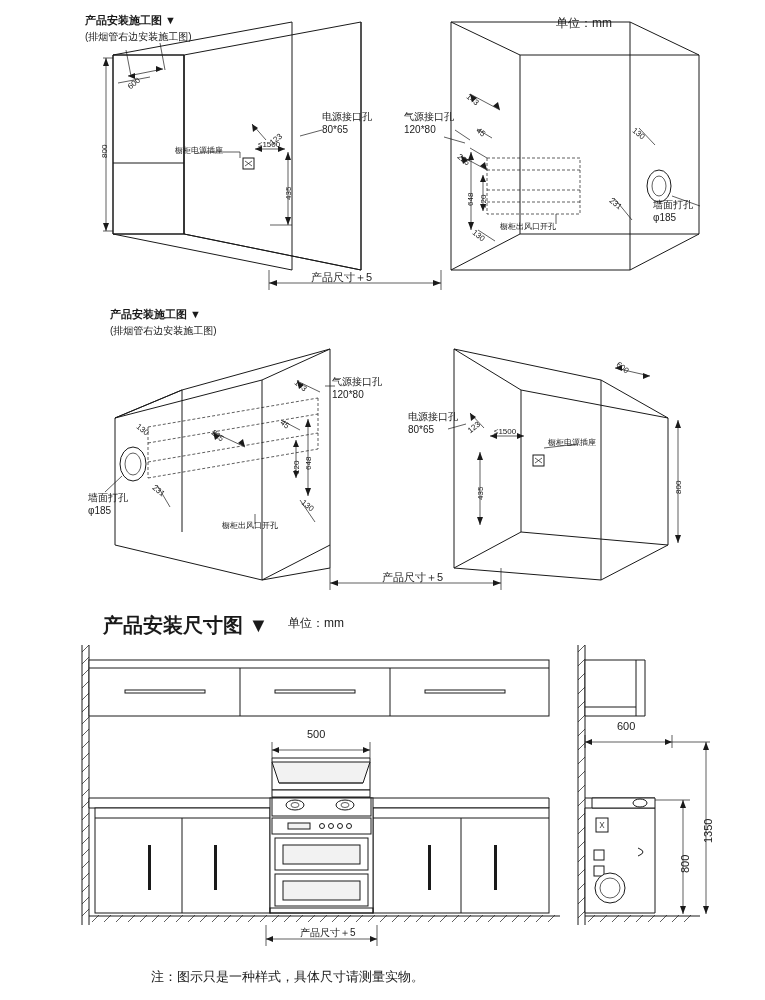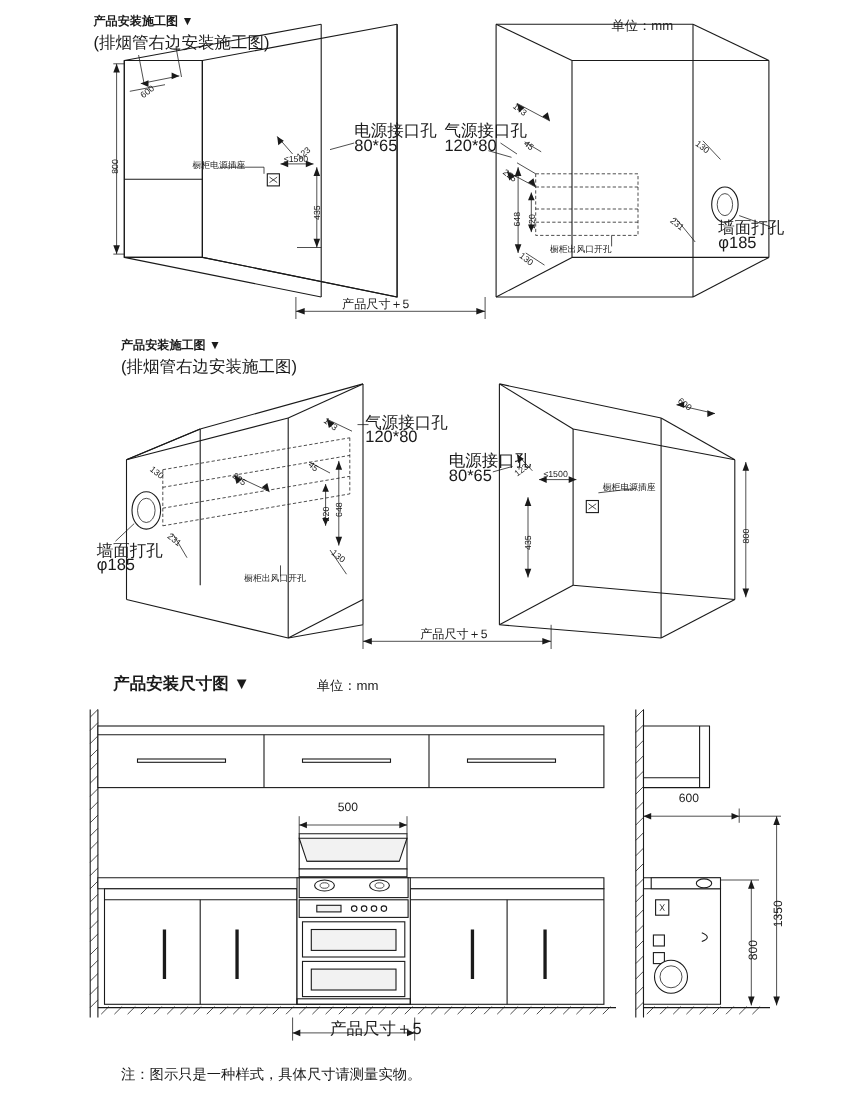--- a/index.html
+++ b/index.html
@@ -11,7 +11,7 @@
   .page{position:absolute;inset:0;}
   .abs{position:absolute;}
   .txt{font-size:11px;line-height:1.25;white-space:nowrap;}
-  .txt.sm{font-size:15px;}
+  .txt.sm{font-size:10px;}
   .txt.xs{font-size:8px;}
   .txt.b{font-weight:bold;}
   .txt.big{font-size:14px;font-weight:bold;}

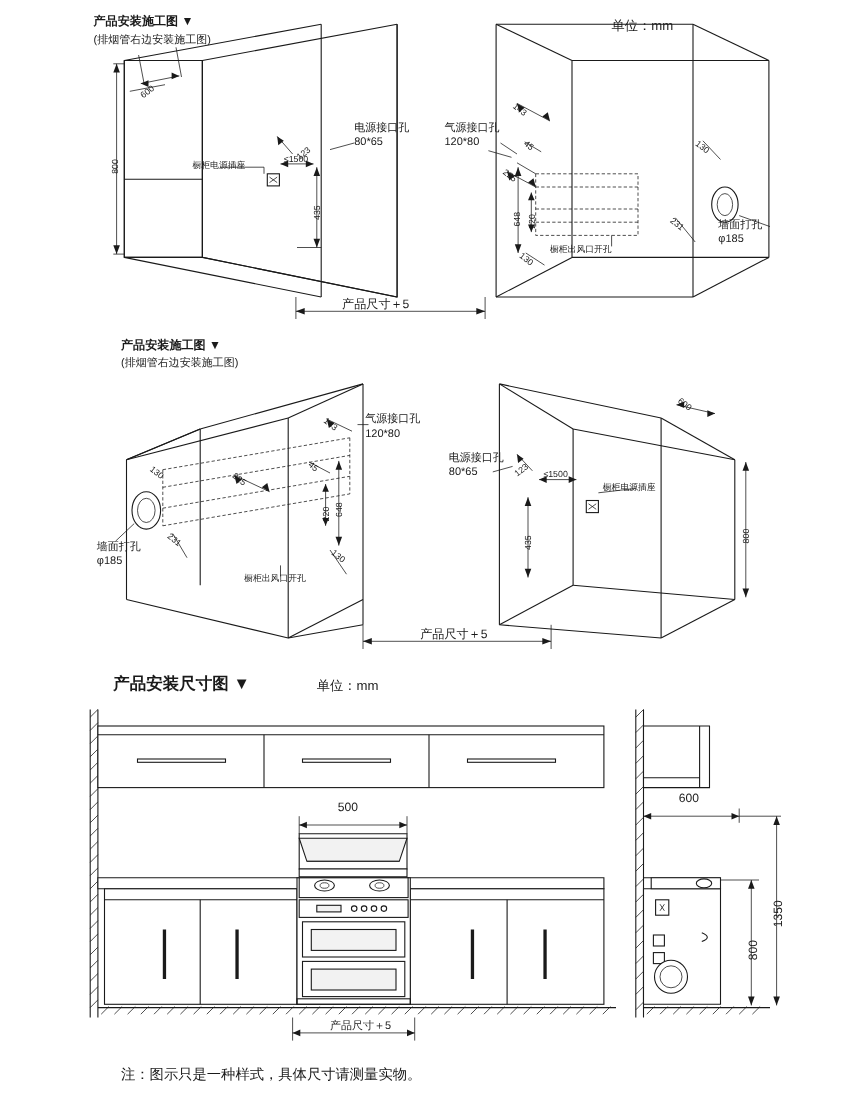--- a/index.html
+++ b/index.html
@@ -310,7 +310,7 @@
   <div class="abs txt xs rot90" style="left:674px;top:494px;">800</div>
   <div class="abs txt" style="left:382px;top:571px;">产品尺寸＋5</div>
 
-  <div class="abs txt big" style="left:103px;top:613px;font-size:15px;">产品安装尺寸图 ▼</div>
+  <div class="abs txt big" style="left:103px;top:613px;font-size:20px;">产品安装尺寸图 ▼</div>
   <div class="abs txt mid" style="left:288px;top:616px;">单位：mm</div>
 
   <svg width="765" height="1000">

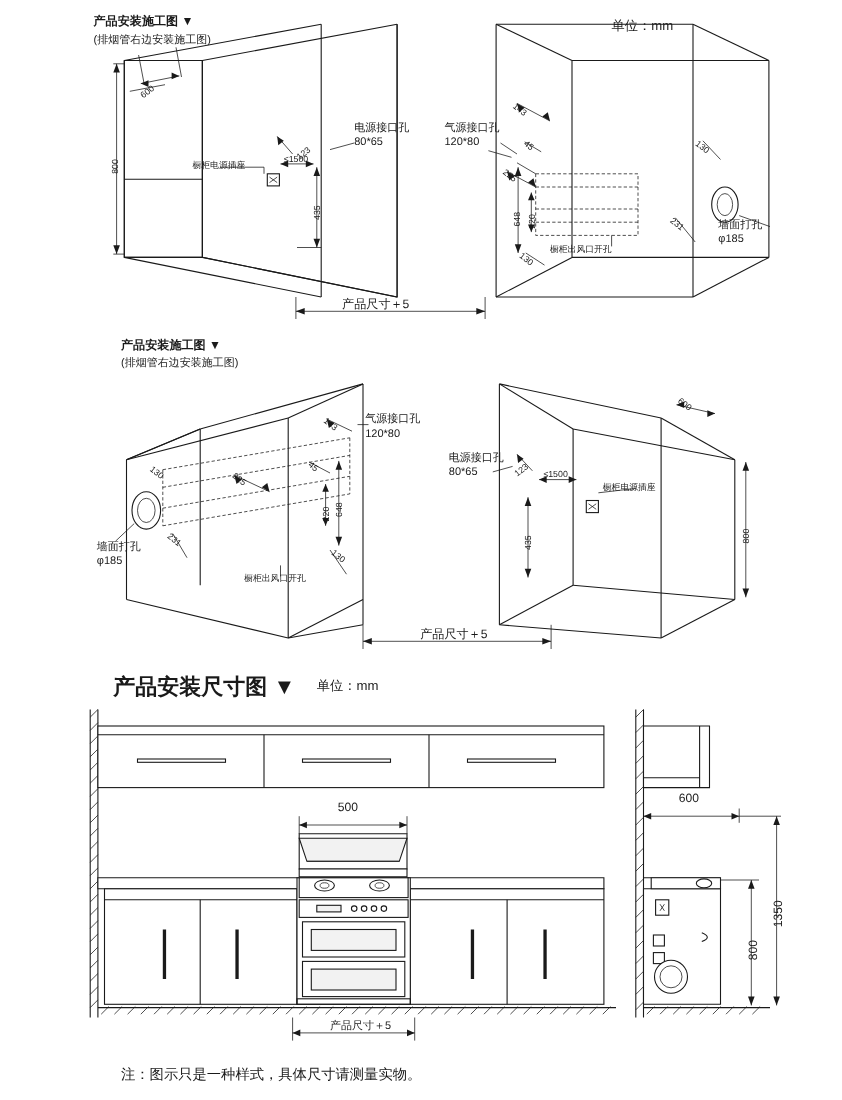--- a/index.html
+++ b/index.html
@@ -27,7 +27,7 @@
   .fillw{fill:#ffffff;stroke:#1a1a1a;stroke-width:1;}
   .fillg{fill:#f2f2f2;stroke:#1a1a1a;stroke-width:1;}
   .hatch{stroke:#1a1a1a;stroke-width:0.7;}
-  .note{font-size:13px;}
+  .note{font-size:13px;margin-left:41px;}
 </style>
 </head>
 <body>

